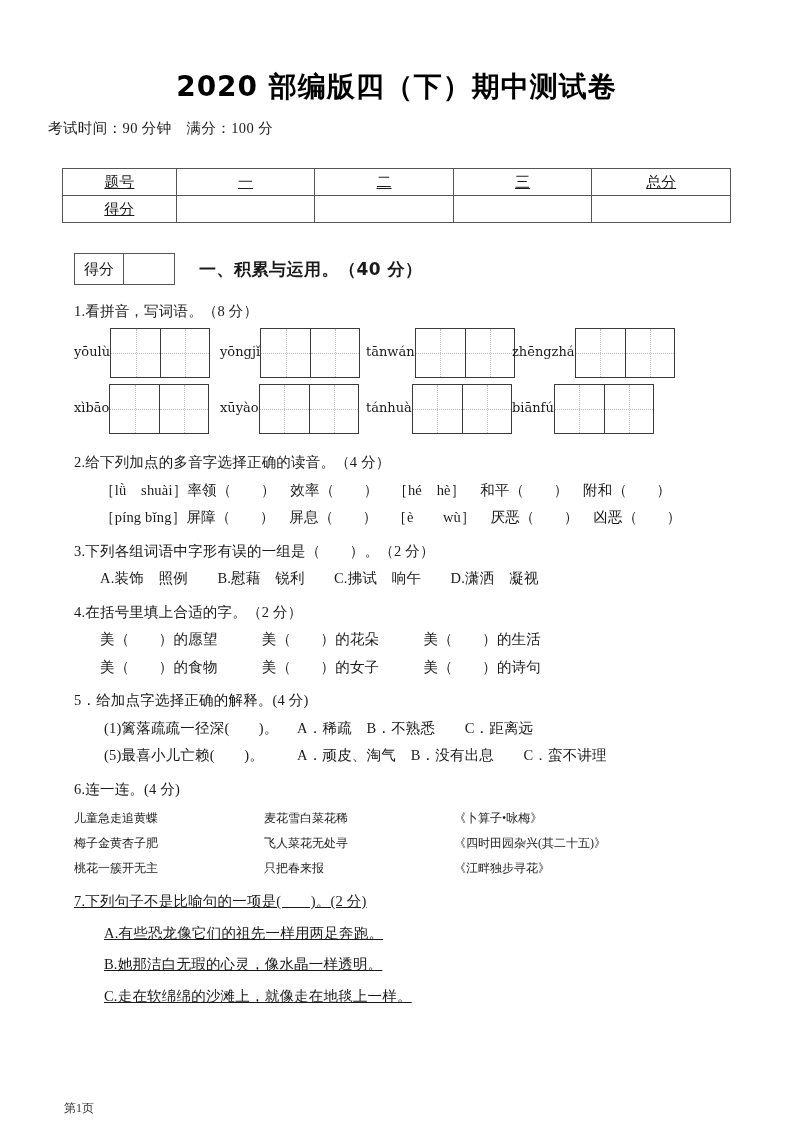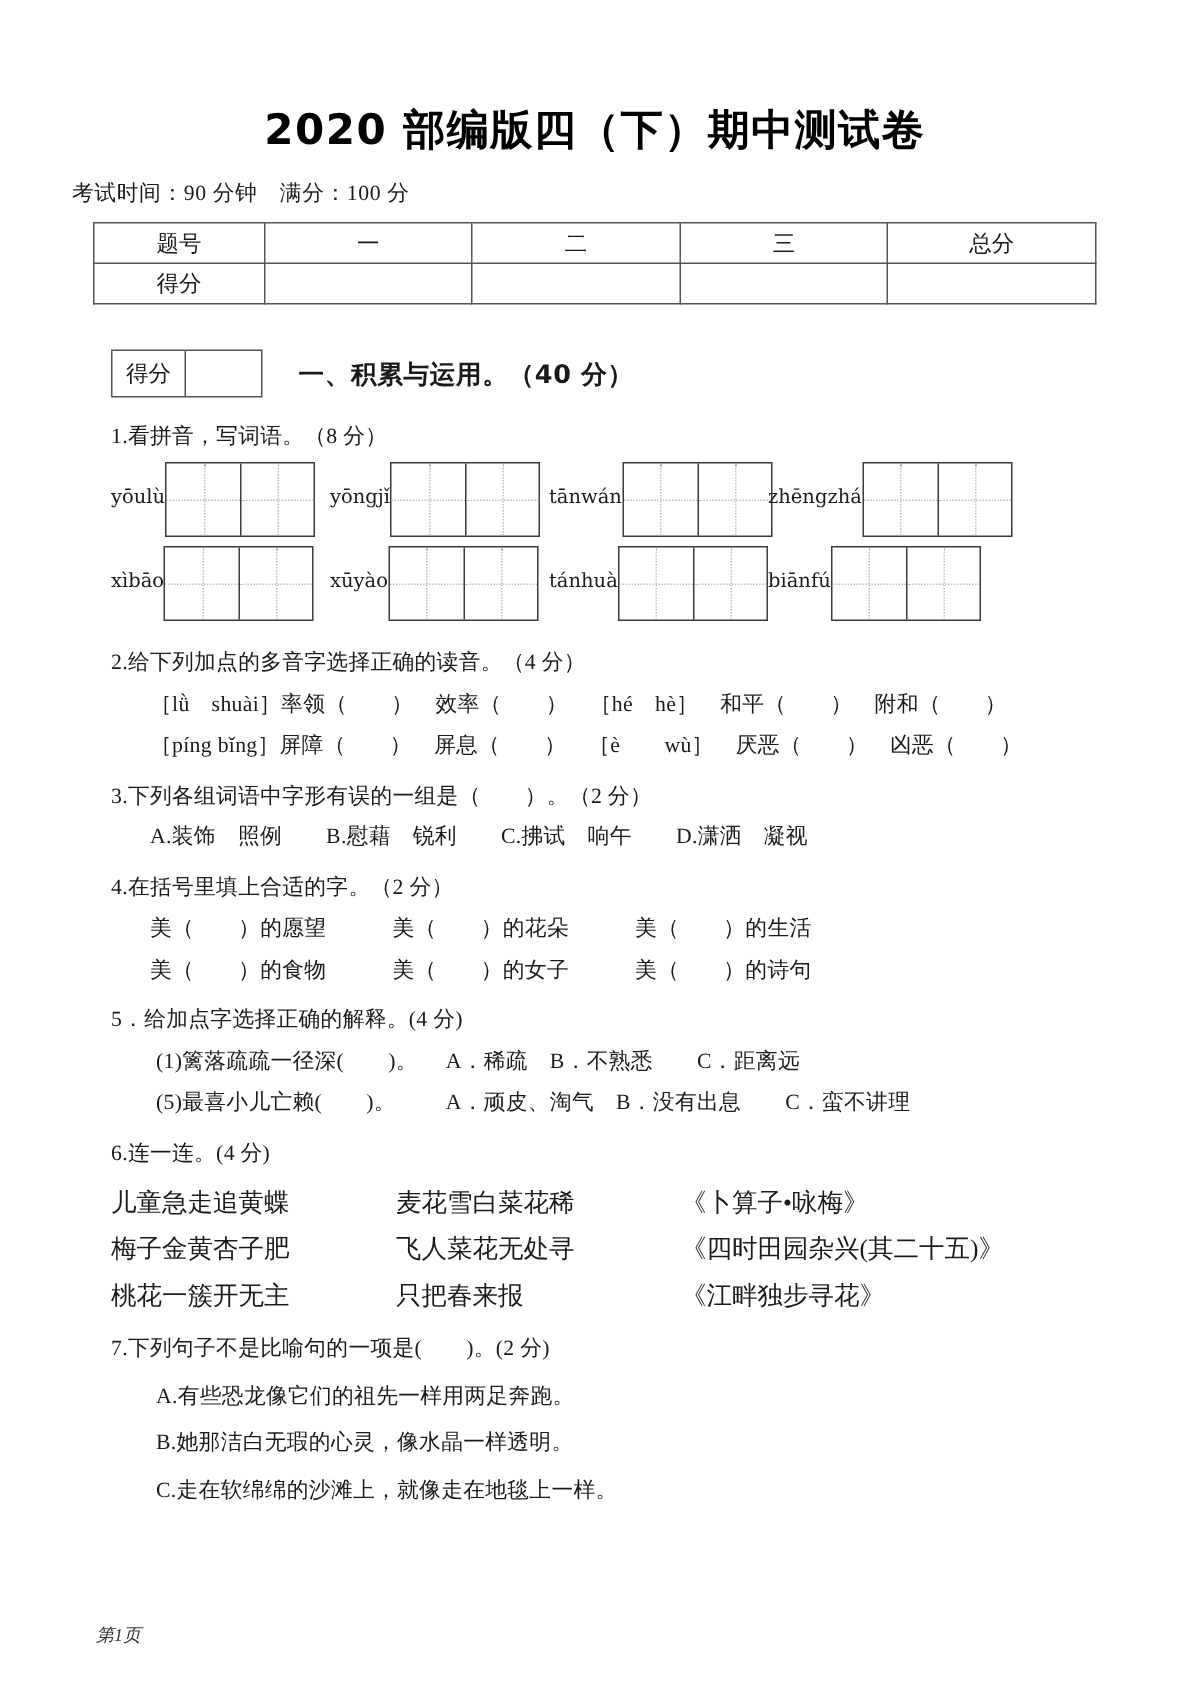--- a/index.html
+++ b/index.html
@@ -44,8 +44,9 @@
 
   
   .score-table-wrap {
-    margin-top: 10px;
+    margin-top: 30px;
     padding: 0 14px;
+    text-decoration: underline;
   }
   table.score-table {
     border-collapse: collapse;

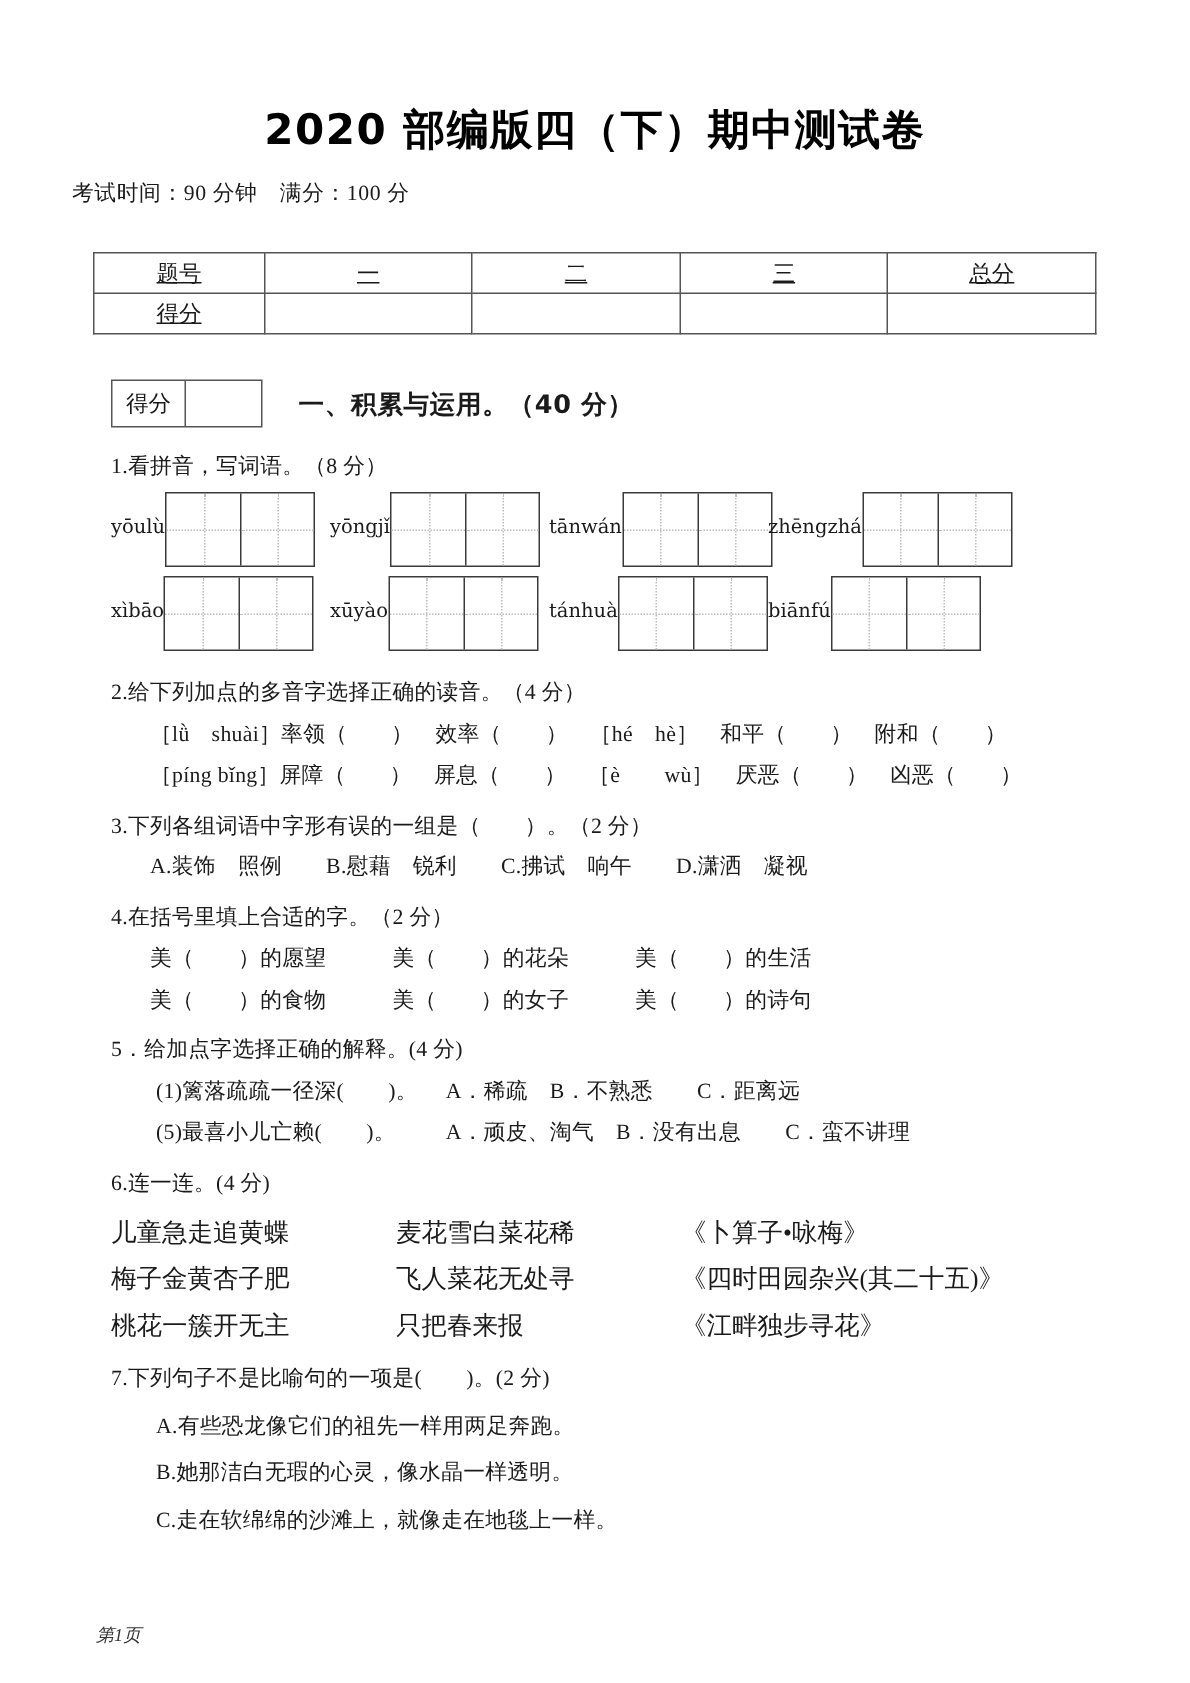--- a/index.html
+++ b/index.html
@@ -178,7 +178,7 @@
     display: flex;
     padding-left: 26px;
     margin-top: 8px;
-    font-size: 17px;
+    font-size: 12px;
   }
   .match-col-a { width: 190px; }
   .match-col-b { width: 190px; }

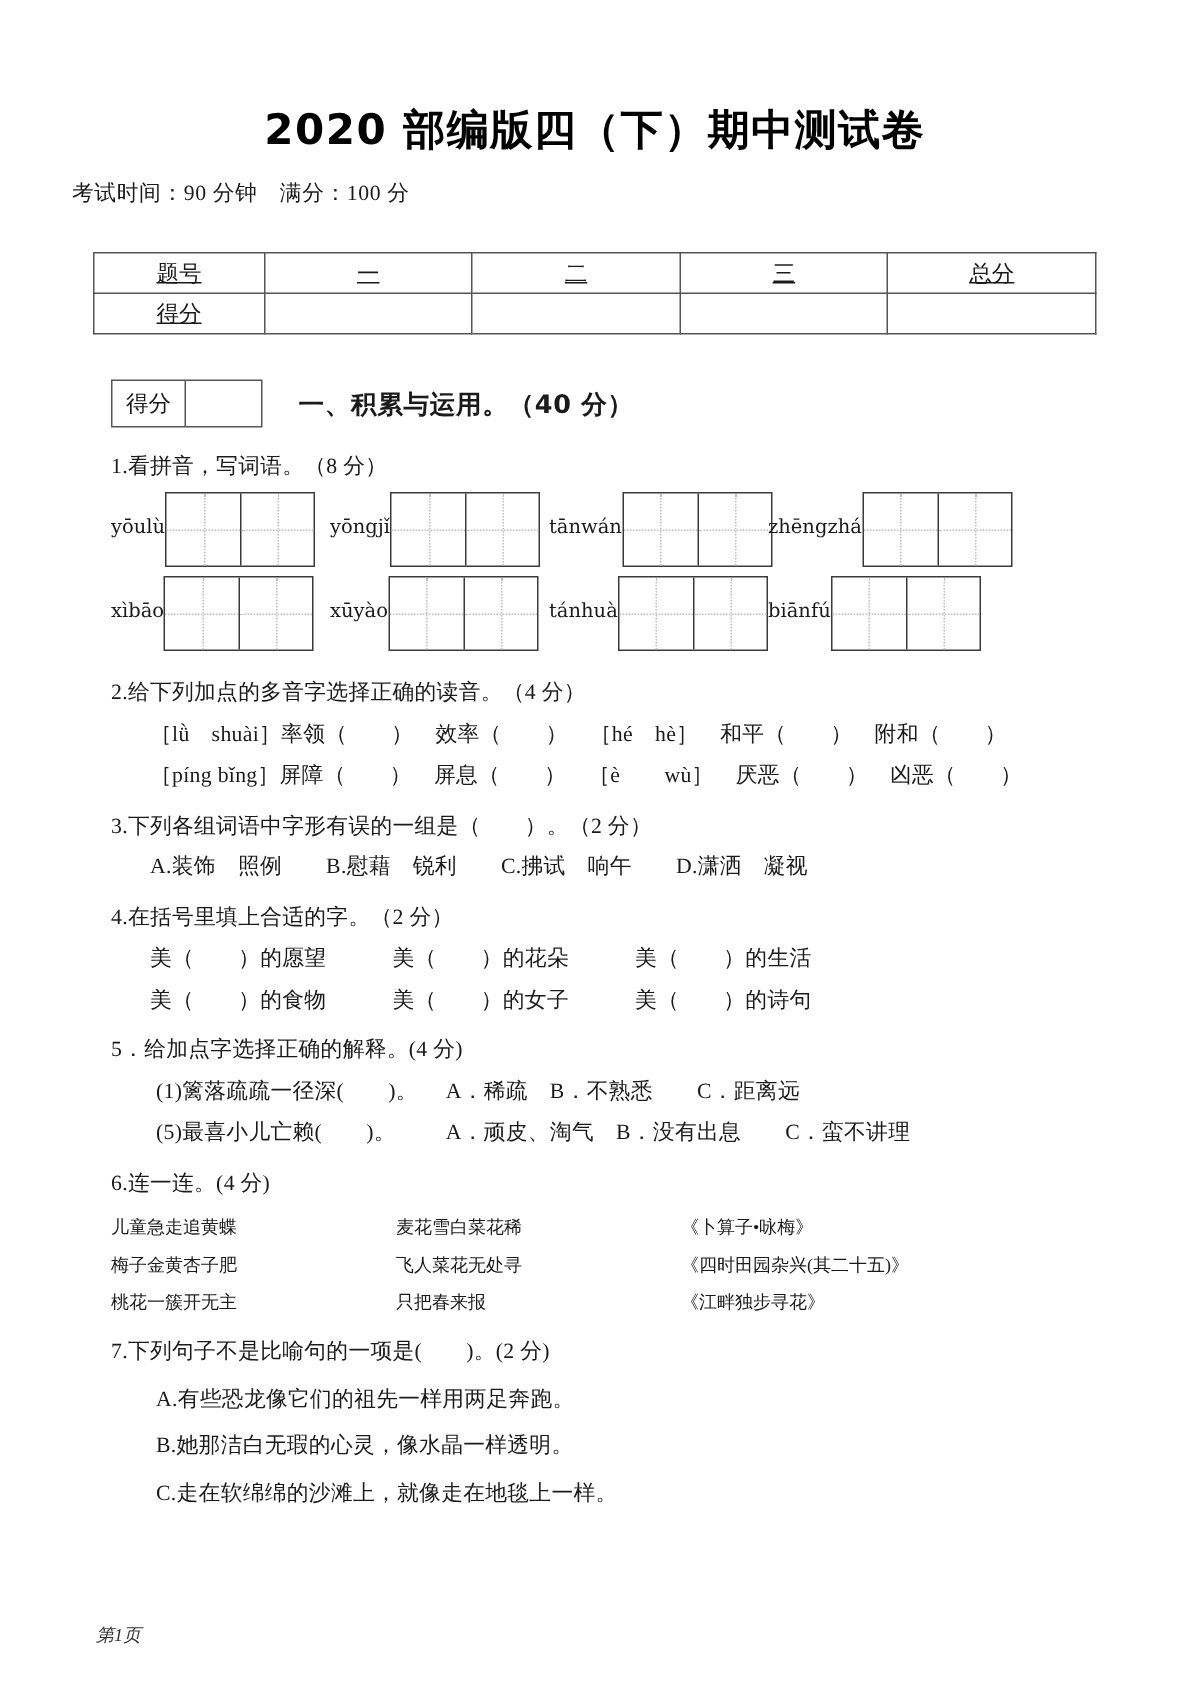--- a/index.html
+++ b/index.html
@@ -363,7 +363,7 @@
     <div class="match-col-c">《江畔独步寻花》</div>
   </div>
 
-  <div class="q" style="margin-top:13px;">
+  <div class="q" style="margin-top:13px;text-decoration:underline;">
     <div class="q-stem">7.下列句子不是比喻句的一项是(　　)。(2 分)</div>
     <div class="q-line indent2" style="margin-top:9px;">A.有些恐龙像它们的祖先一样用两足奔跑。</div>
     <div class="q-line indent2" style="margin-top:9px;">B.她那洁白无瑕的心灵，像水晶一样透明。</div>

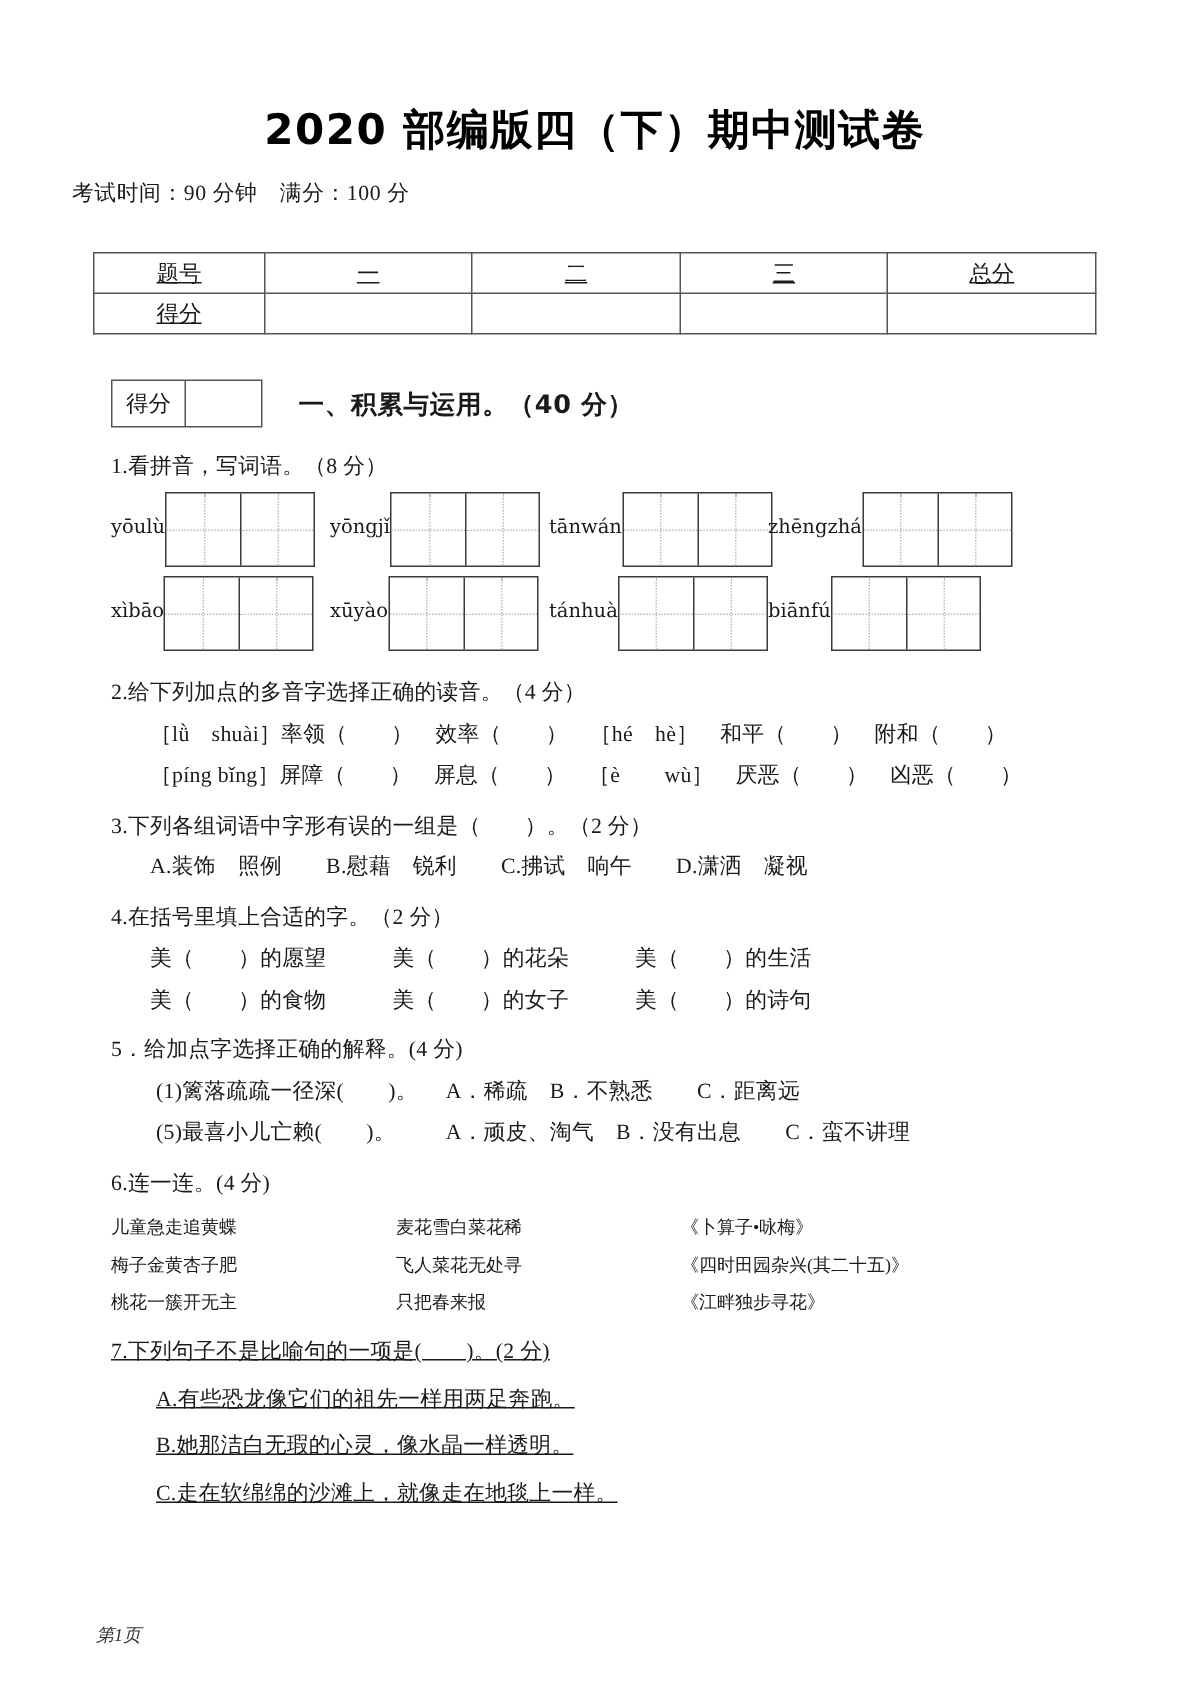--- a/index.html
+++ b/index.html
@@ -188,10 +188,9 @@
   .footer {
     position: absolute;
     left: 64px;
-    bottom: 23px;
+    bottom: 5px;
     font-size: 12px;
     color: #333;
-    font-style: italic;
   }
 </style>
 </head>

